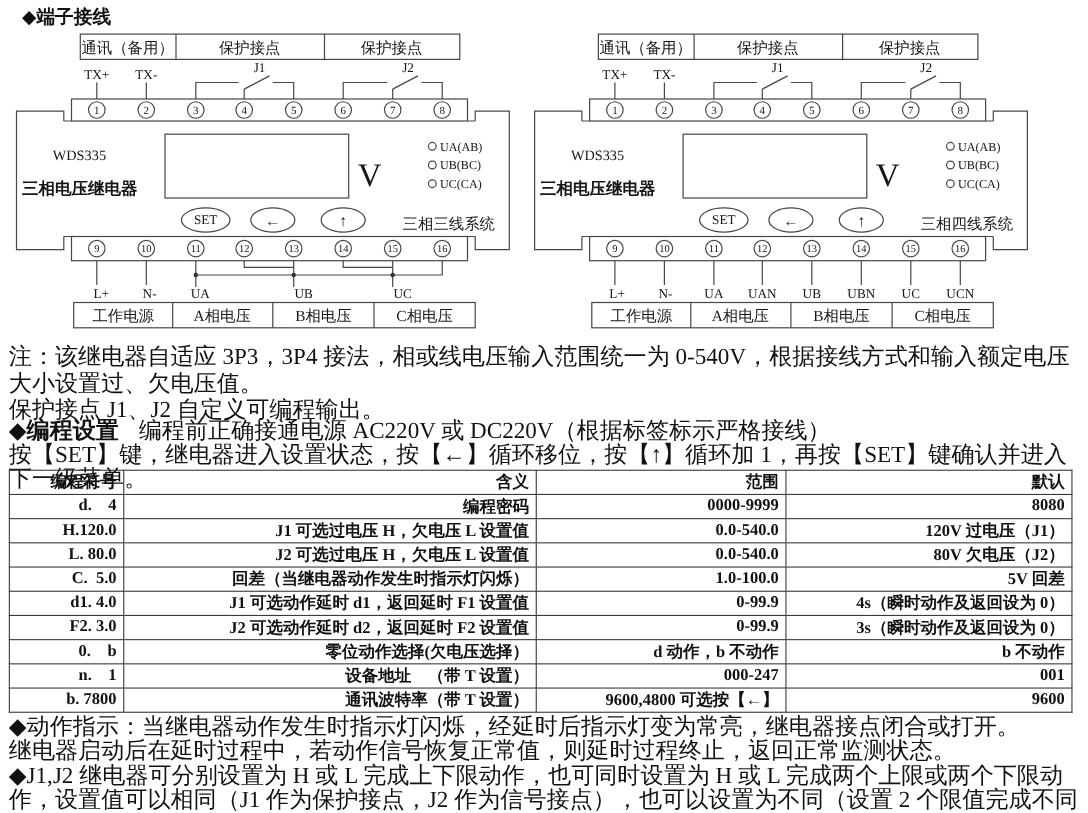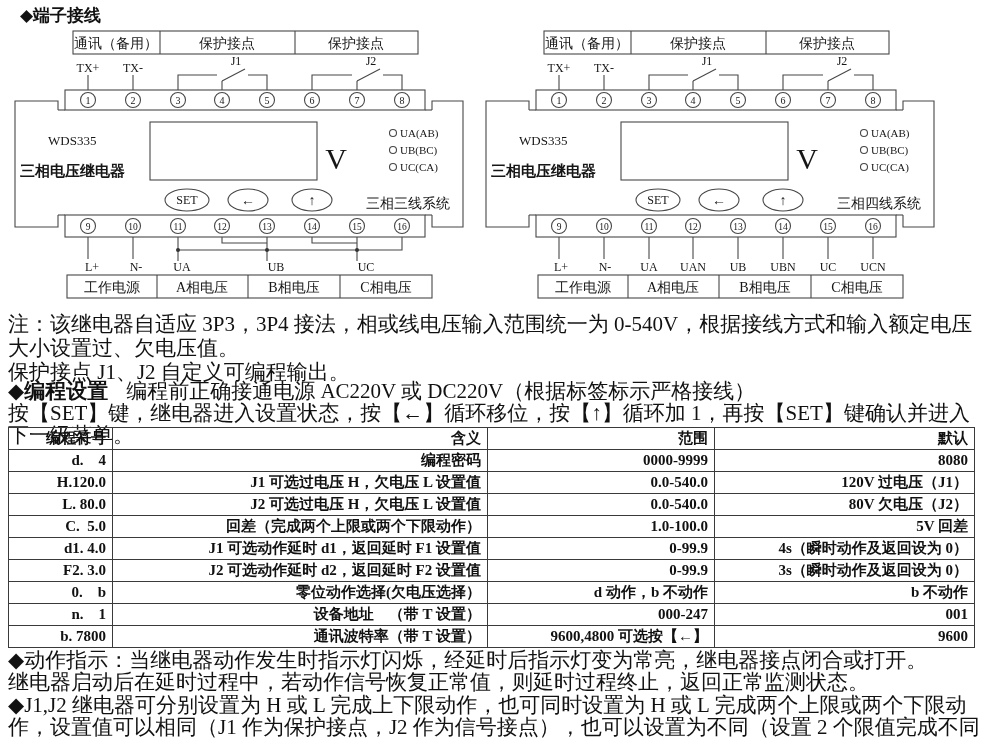--- a/index.html
+++ b/index.html
@@ -339,7 +339,7 @@
       </tr>
       <tr>
         <td class="sym">C.  5.0</td>
-        <td>回差（完成两个上限或两个下限动作）</td>
+        <td>回差（当继电器动作发生时指示灯闪烁）</td>
         <td>1.0-100.0</td>
         <td>5V 回差</td>
       </tr>

